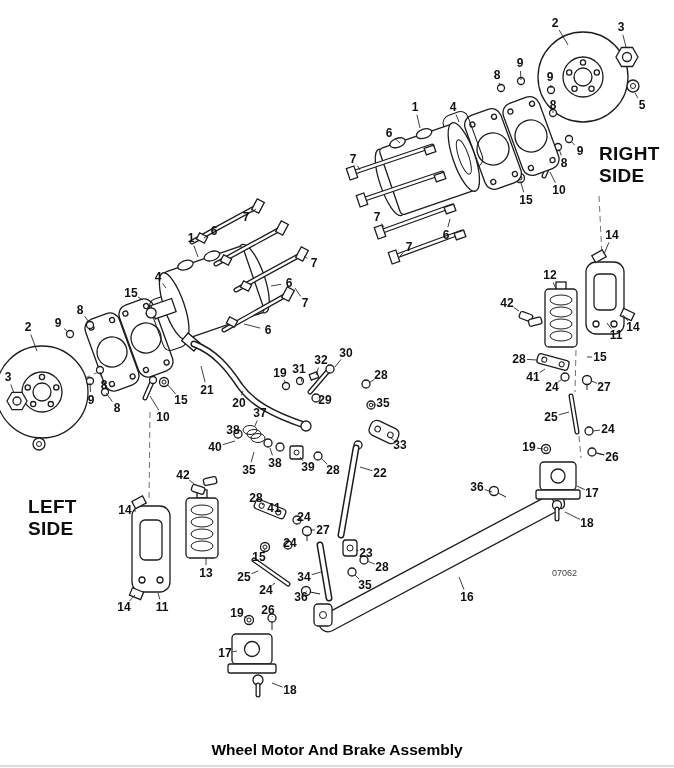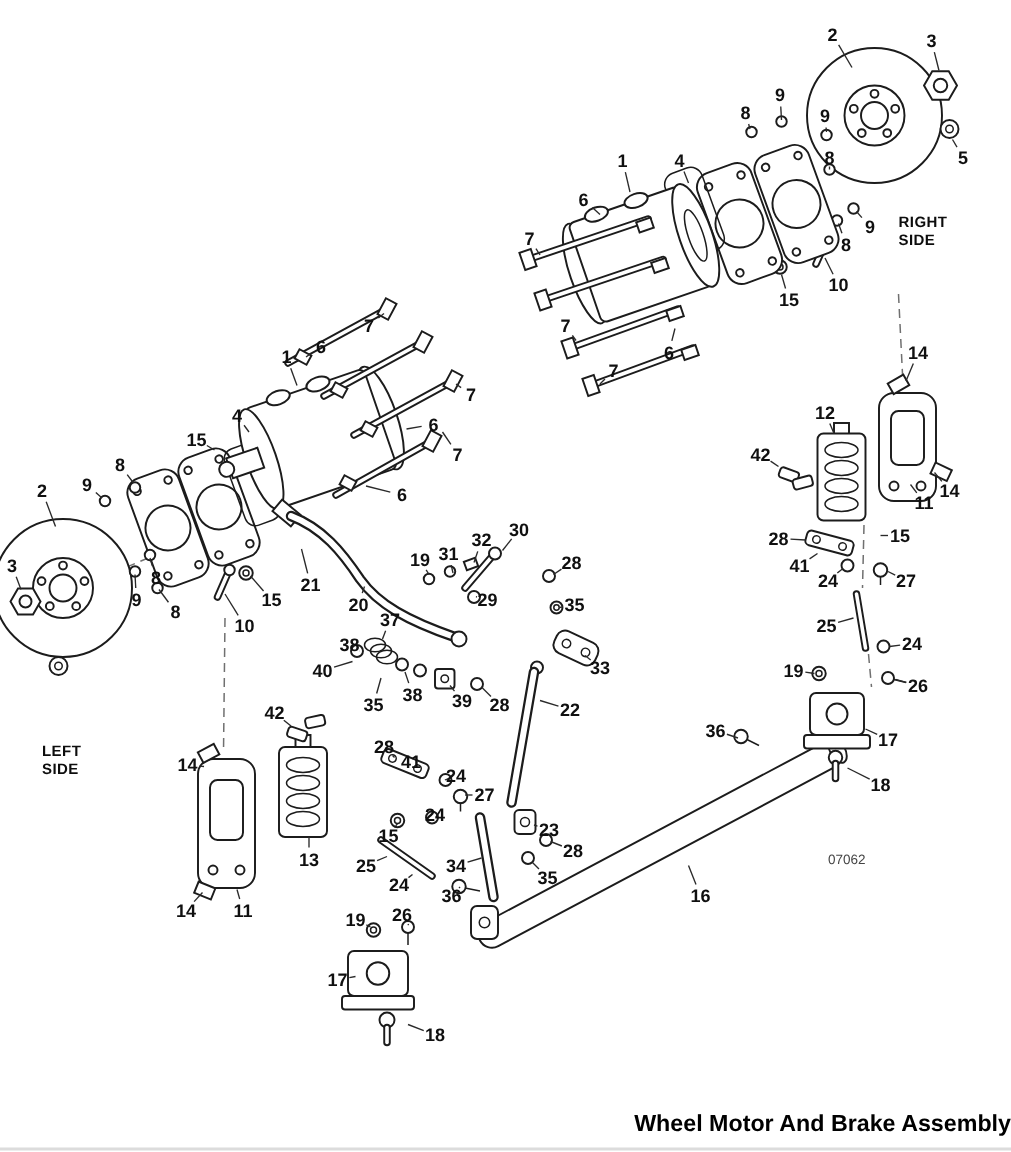--- a/index.html
+++ b/index.html
@@ -16,7 +16,7 @@
   .callout{font:bold 12px "Liberation Sans",sans-serif;fill:#101010;text-anchor:middle}
   .leader{stroke:#2a2a2a;stroke-width:.9}
   .wm{font:9px "Liberation Sans",sans-serif;fill:#454545}
-  .side-label{position:absolute;font-weight:bold;font-size:10px;line-height:1.15;
+  .side-label{position:absolute;font-weight:bold;font-size:19px;line-height:1.15;
               white-space:pre-line;color:#0d0d0d;letter-spacing:.3px}
   #left-side-label{left:28px;top:496px}
   #right-side-label{left:599px;top:143px}

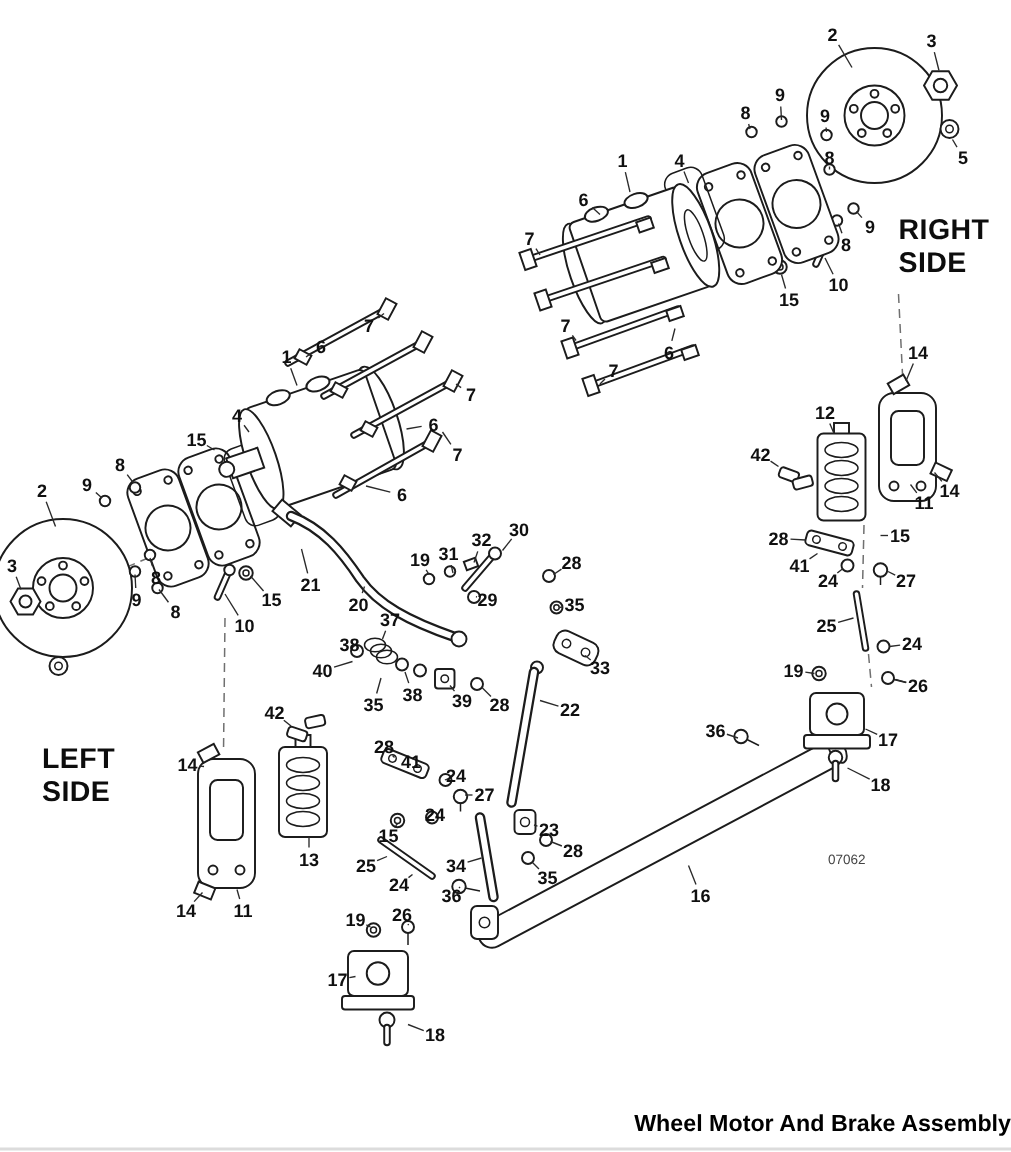--- a/index.html
+++ b/index.html
@@ -20,7 +20,7 @@
               white-space:pre-line;color:#0d0d0d;letter-spacing:.3px}
   #left-side-label{left:28px;top:496px}
   #right-side-label{left:599px;top:143px}
-  #title{position:absolute;left:0;right:0;top:741px;text-align:right;
+  #title{position:absolute;left:0;right:0;top:741px;text-align:center;
          font-weight:bold;font-size:15.5px;color:#000}
   #bottom-rule{position:absolute;left:0;right:0;top:765px;height:2px;background:#dcdcdc}
 </style>

